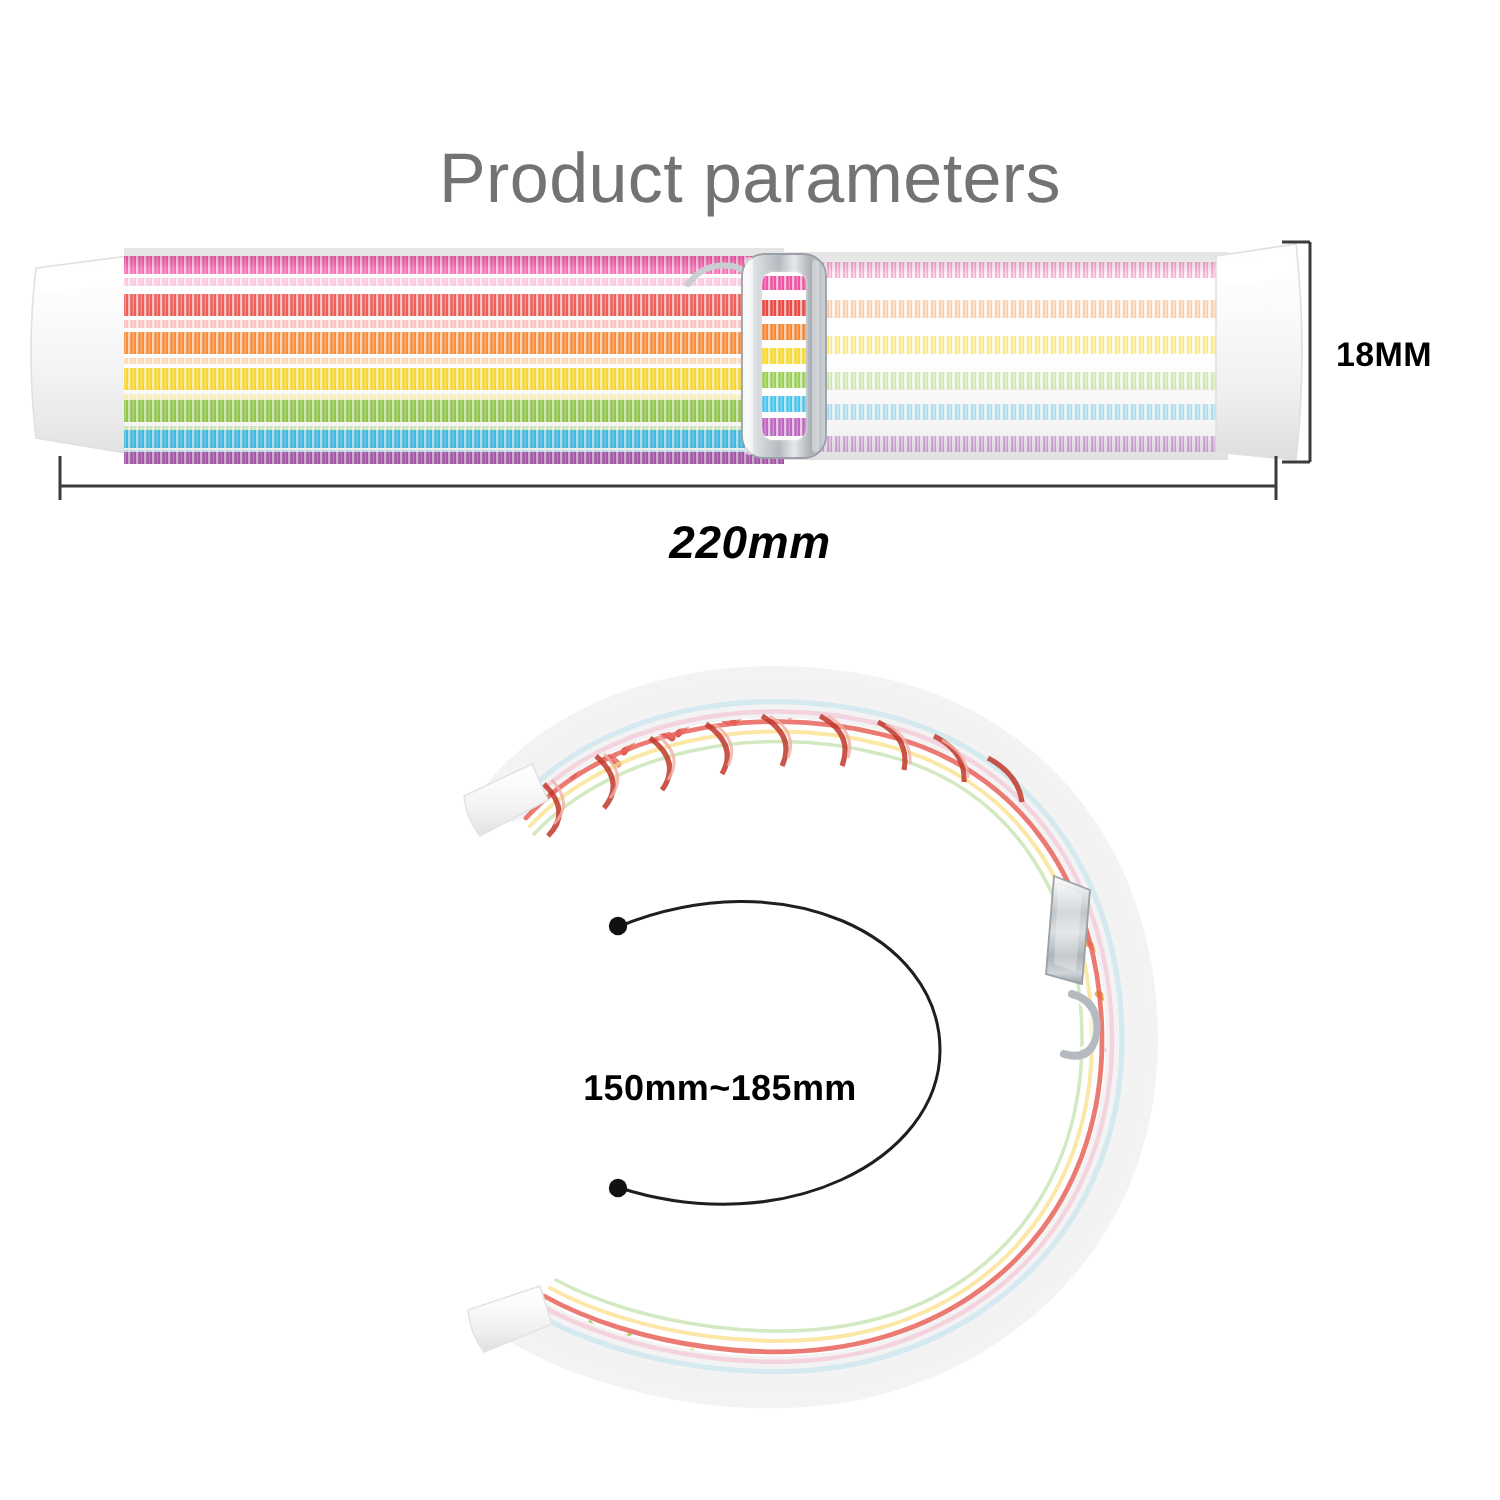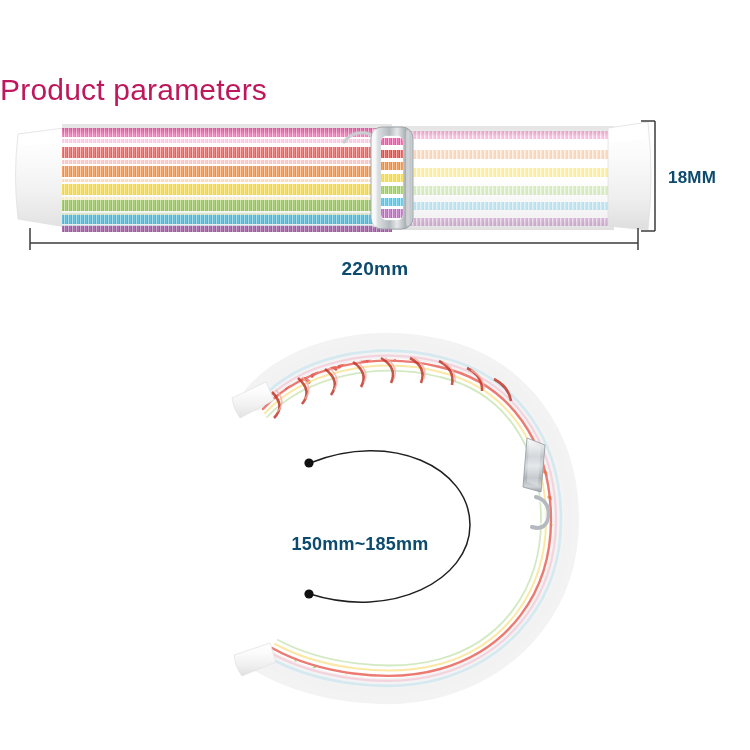--- a/index.html
+++ b/index.html
@@ -30,10 +30,11 @@
     left: 0;
     top: 70px;
     width: 750px;
-    font-size: 30px;
+    text-align: center;
+    font-size: 35px;
     font-weight: 400;
     letter-spacing: 0.2px;
-    color: #be185d;
+    color: #737373;
     line-height: 40px;
   }
 

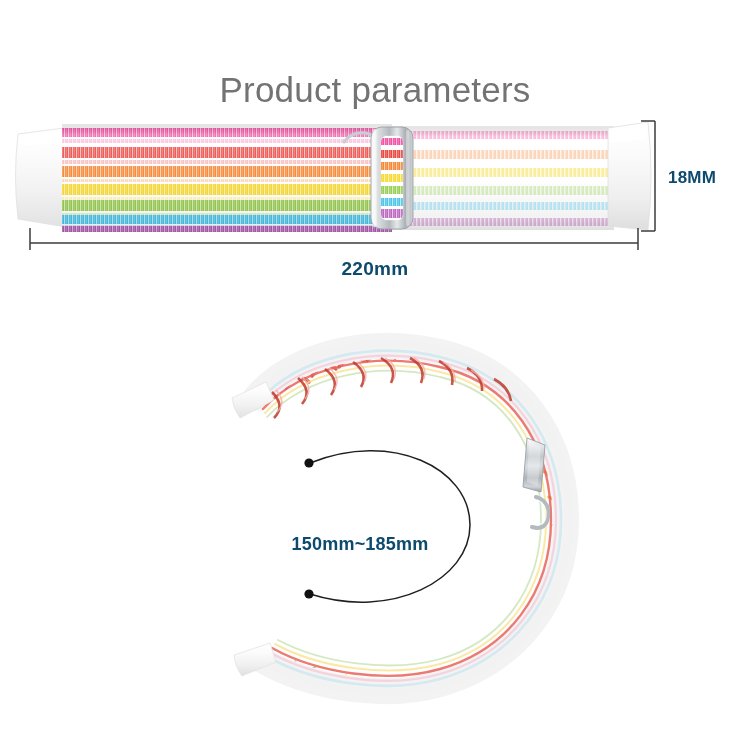--- a/index.html
+++ b/index.html
@@ -52,7 +52,7 @@
     position: absolute;
     font-family: "Liberation Sans", sans-serif;
     font-weight: 700;
-    color: #0c4a6e;
+    color: #000000;
     white-space: nowrap;
   }
   .dim-width-label {

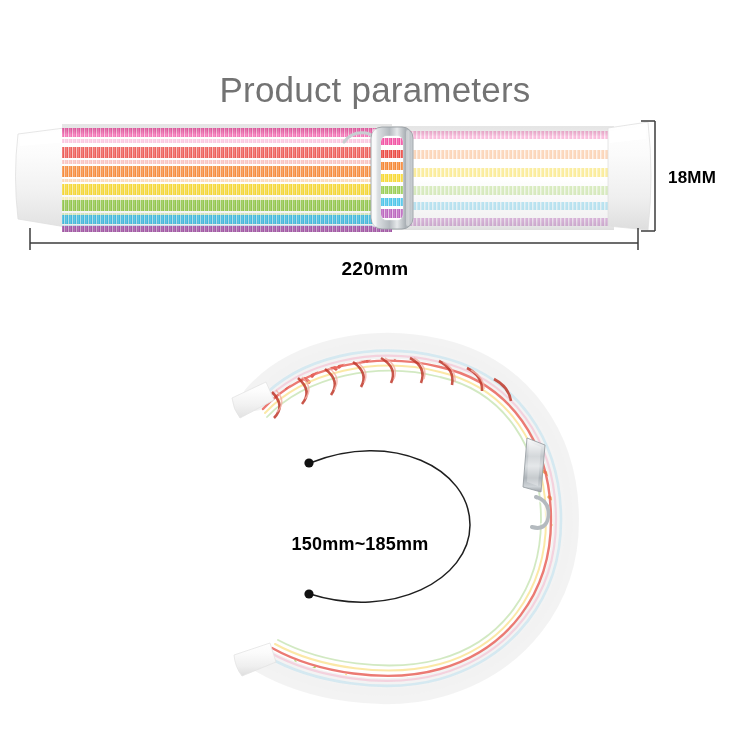--- a/index.html
+++ b/index.html
@@ -60,8 +60,9 @@
     top: 258px;
     width: 750px;
     text-align: center;
-    font-size: 19px;
+    font-size: 23px;
     letter-spacing: 0.3px;
+    font-style: italic;
   }
   .dim-height-label {
     left: 668px;

